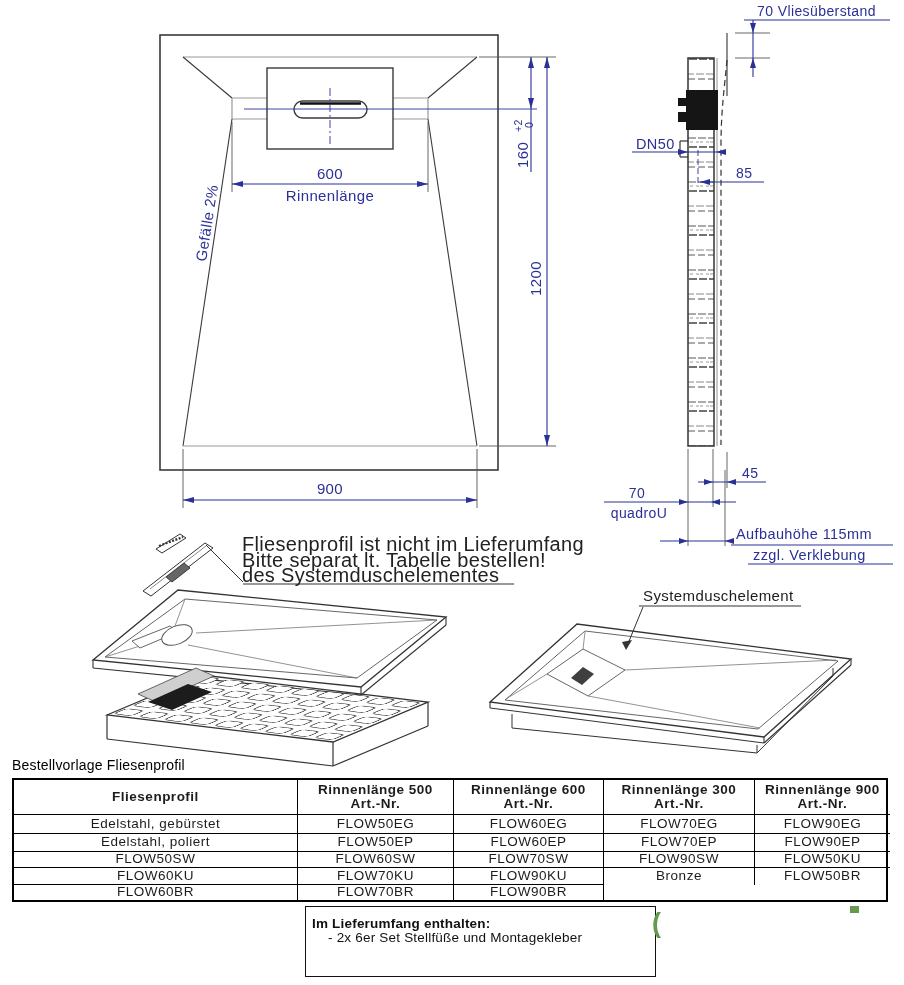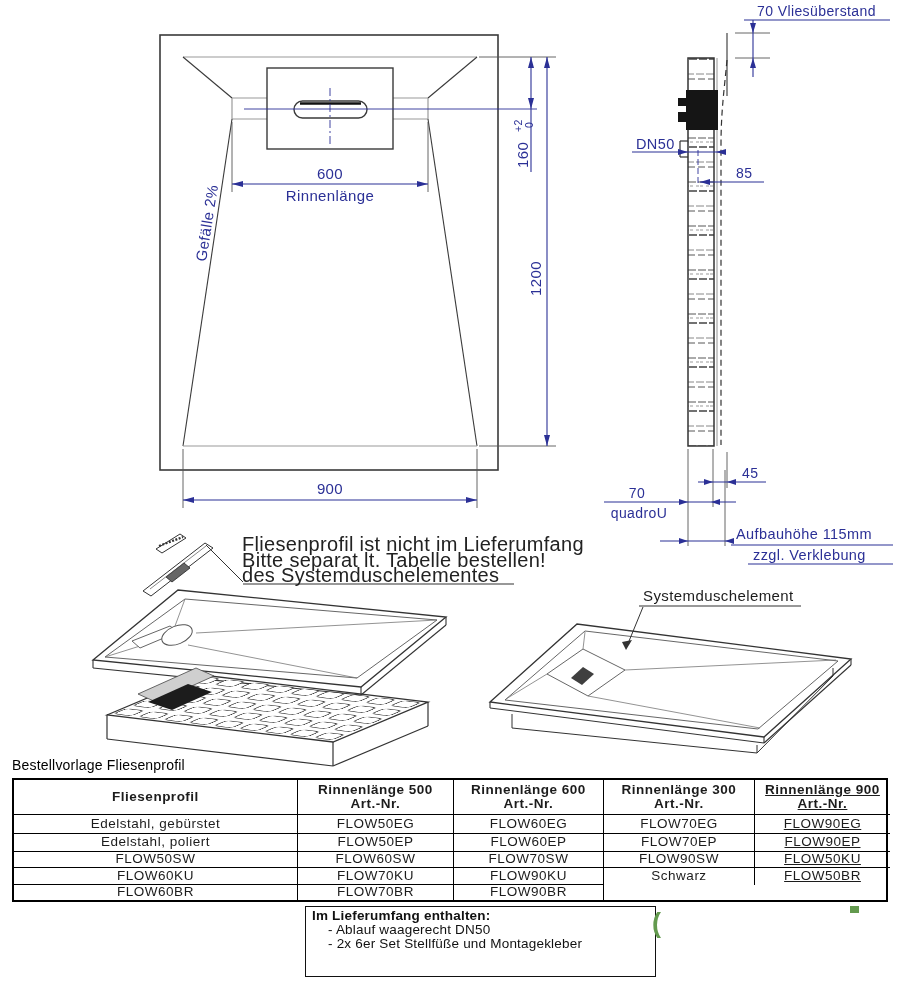--- a/index.html
+++ b/index.html
@@ -24,7 +24,7 @@
                display:flex;align-items:center;justify-content:center;
                font-size:13.5px;letter-spacing:.5px;line-height:1.05;box-sizing:border-box;
                overflow:hidden;}
-  .order-table > div:nth-child(5n){border-right:none;text-decoration:underline;}
+  .order-table > div:nth-child(5n){border-right:none;}
   .order-table > div:nth-last-child(-n+5){border-bottom:none;}
   .order-table .hdr{font-weight:bold;flex-direction:column;}
   .order-table .hdr span{display:block;text-align:left;}

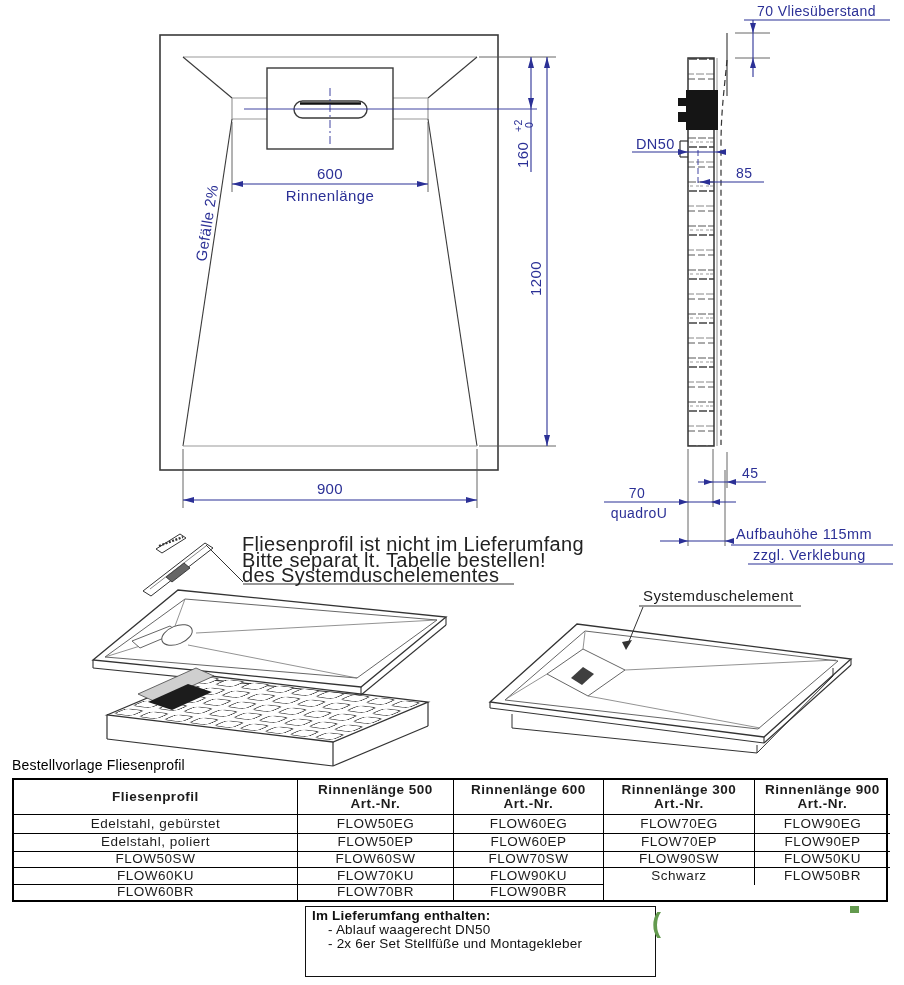--- a/index.html
+++ b/index.html
@@ -299,7 +299,7 @@
     <div>FLOW70KU</div>
     <div>FLOW90KU</div>
 
-    <div>Schwarz</div>
+    <div>Bronze</div>
     <div>FLOW50BR</div>
     <div>FLOW60BR</div>
     <div>FLOW70BR</div>

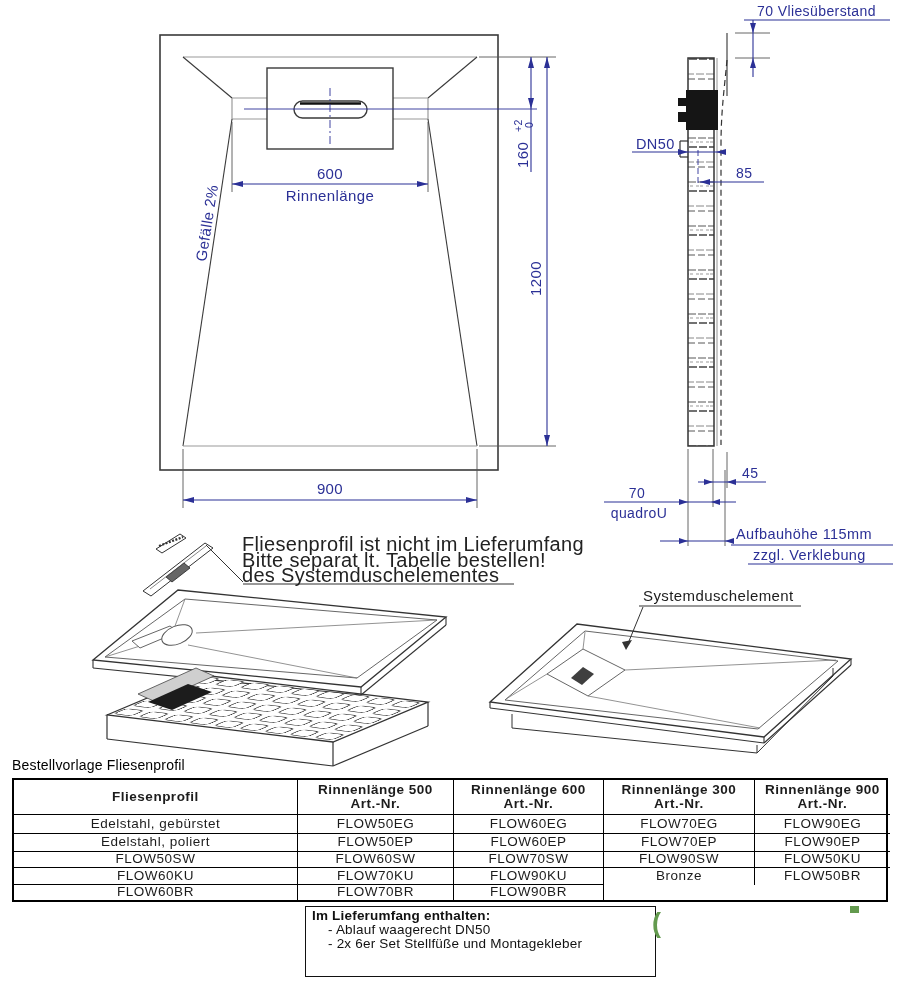--- a/index.html
+++ b/index.html
@@ -31,7 +31,7 @@
 
   
   .inc-box{left:305px;top:906px;width:351px;height:71px;border:1.6px solid #111;
-           box-sizing:border-box;padding:2px 4px 0 6px;font-size:13.5px;line-height:13.8px;
+           box-sizing:border-box;padding:10px 4px 0 6px;font-size:13.5px;line-height:13.8px;
            letter-spacing:.2px;color:#111;}
   .inc-box .t{font-weight:bold;}
   .inc-box .i0{padding-left:16px;}

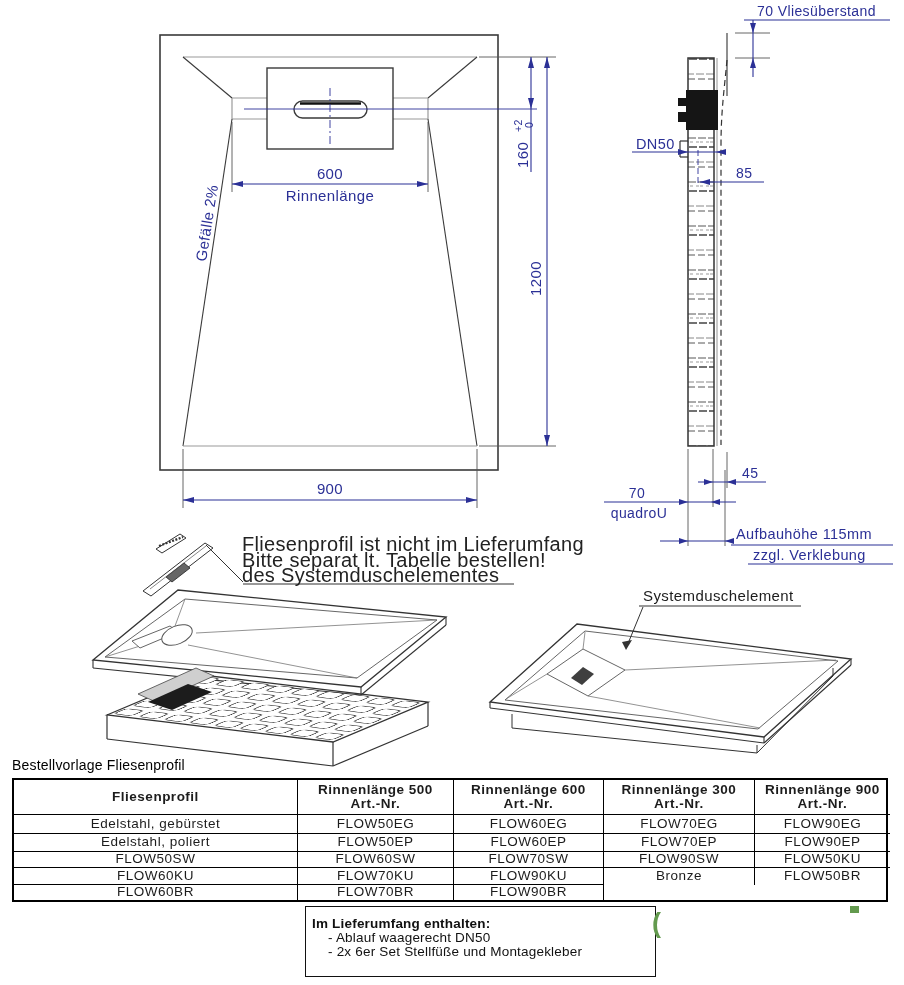--- a/index.html
+++ b/index.html
@@ -308,7 +308,6 @@
 
   <div class="abs inc-box">
     <div class="t">Im Lieferumfang enthalten:</div>
-    <div class="i0">- Ablauf waagerecht DN50</div>
     <div class="i3">- 2x 6er Set Stellfüße und Montagekleber</div>
   </div>
 

